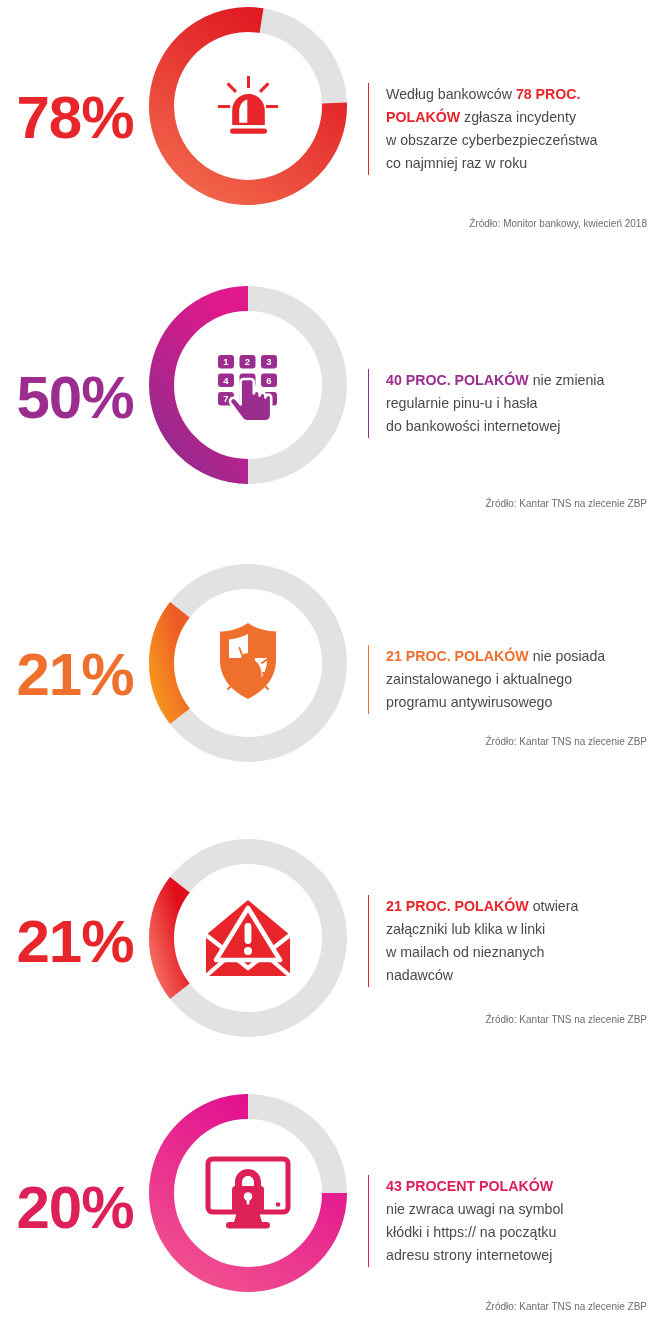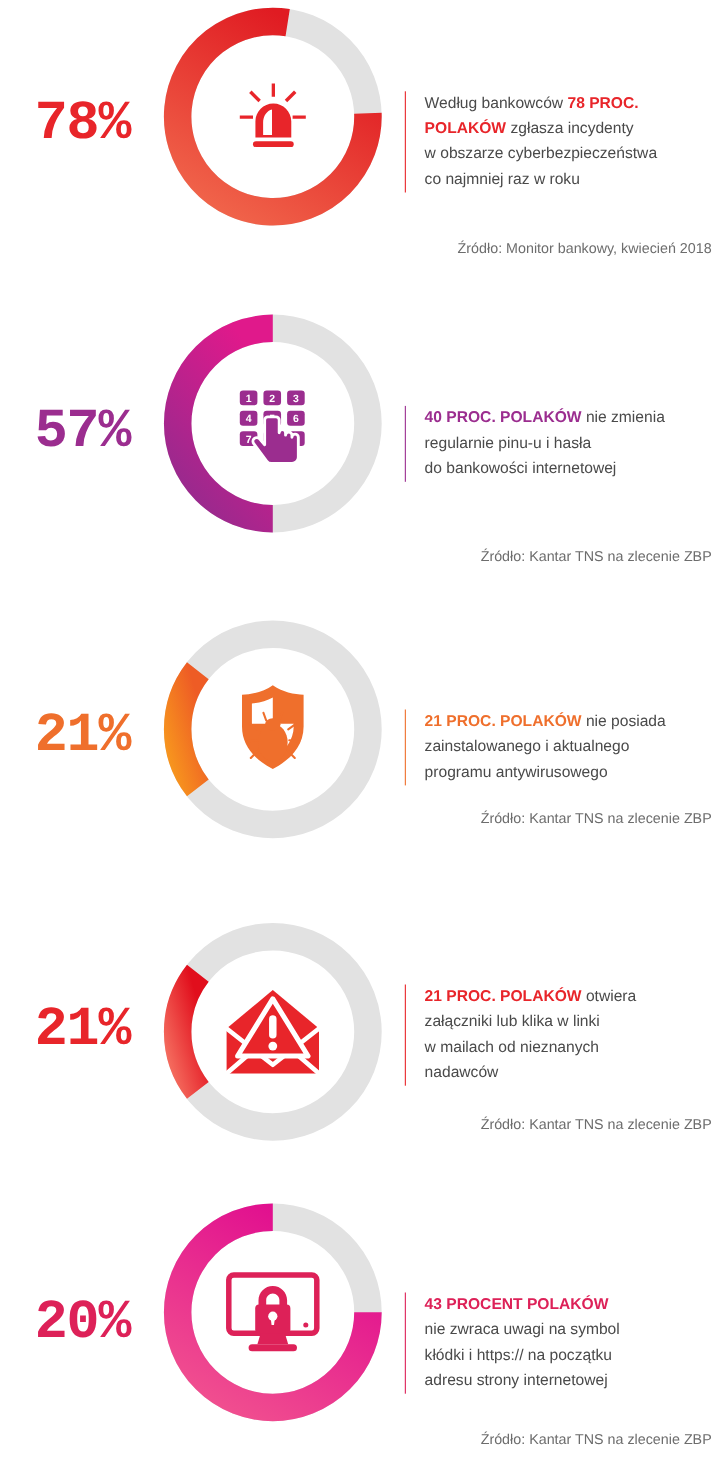--- a/index.html
+++ b/index.html
@@ -28,11 +28,10 @@
     left: 0;
     width: 150px;
     text-align: center;
-    font-size: 50px;
+    font-size: 60px;
     font-weight: 700;
     letter-spacing: -1px;
     line-height: 1;
-    font-family: Liberation Mono, monospace;
   }
 
   

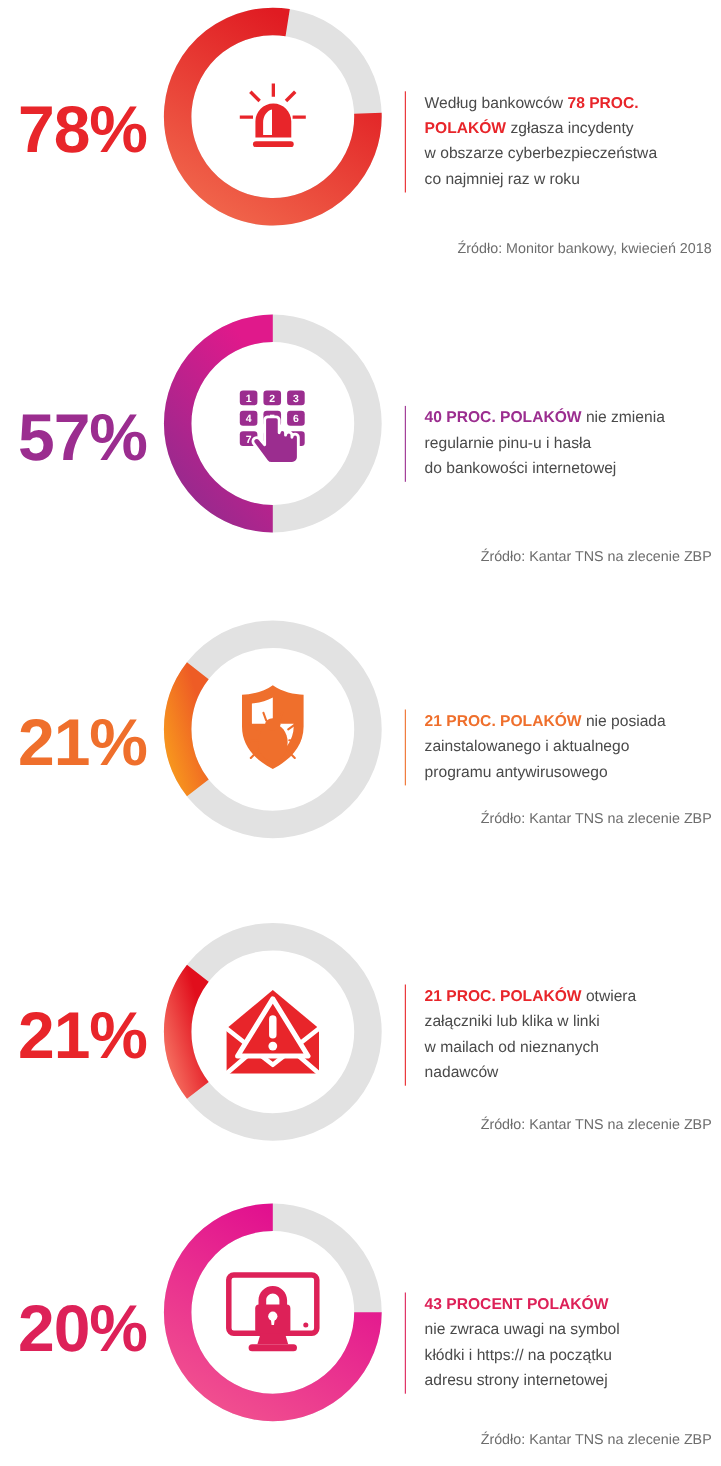--- a/index.html
+++ b/index.html
@@ -64,7 +64,7 @@
   .src {
     position: absolute;
     right: 8px;
-    font-size: 13px;
+    font-size: 10px;
     color: #6d6d6d;
     white-space: nowrap;
   }

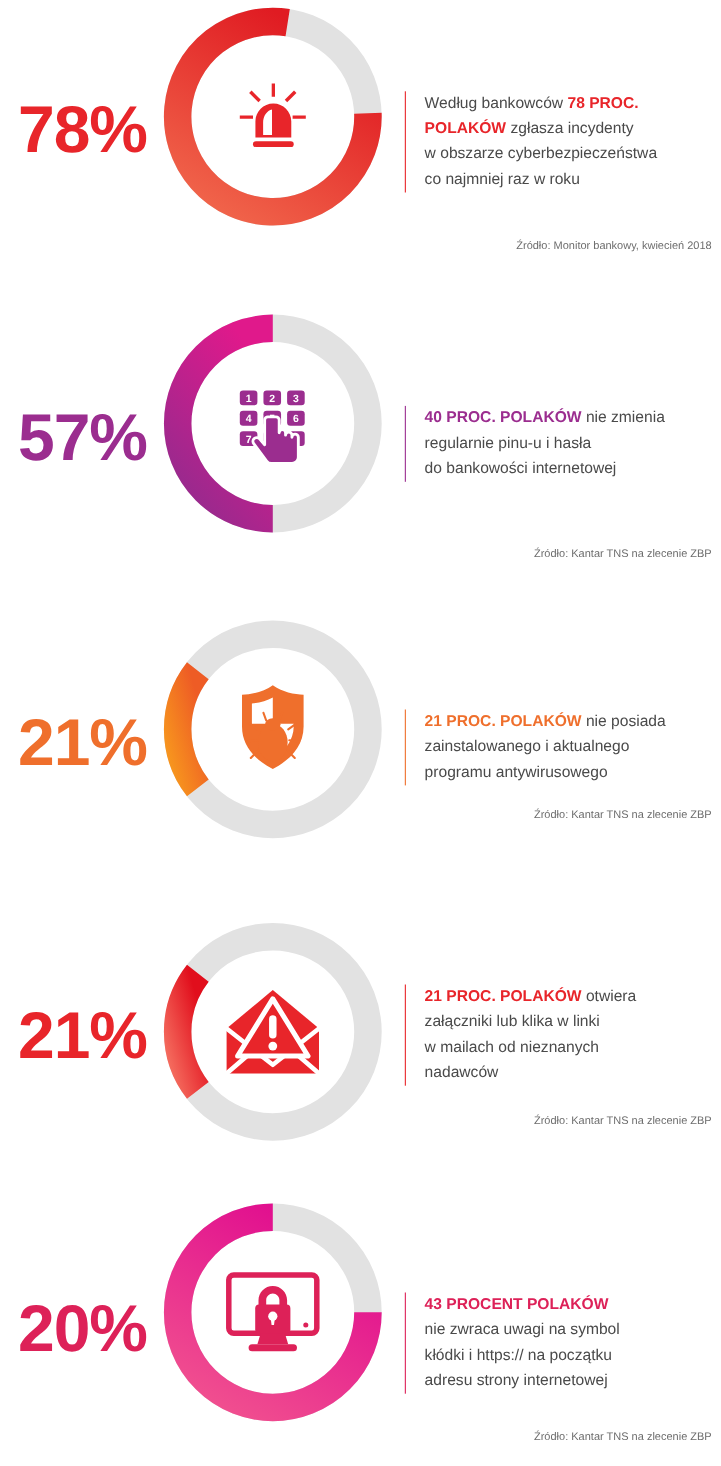--- a/index.html
+++ b/index.html
@@ -110,7 +110,7 @@
       <div class="src" style="top: 218px;">Źródło: Monitor bankowy, kwiecień 2018</div>
     </div>
     <div class="stat-row" style="position: absolute; left: 0px; top: 0px;">
-      <div class="pct" style="top: 368px; color: rgb(155, 45, 143);">57%</div>
+      <div class="pct" style="top: 368px; color: rgb(155, 45, 143);">50%</div>
       <div class="donut-wrap" style="top: 285px; left: 148px; width: 200px; height: 200px;">
         <svg width="200" height="200" viewBox="0 0 200 200">
           <defs>

